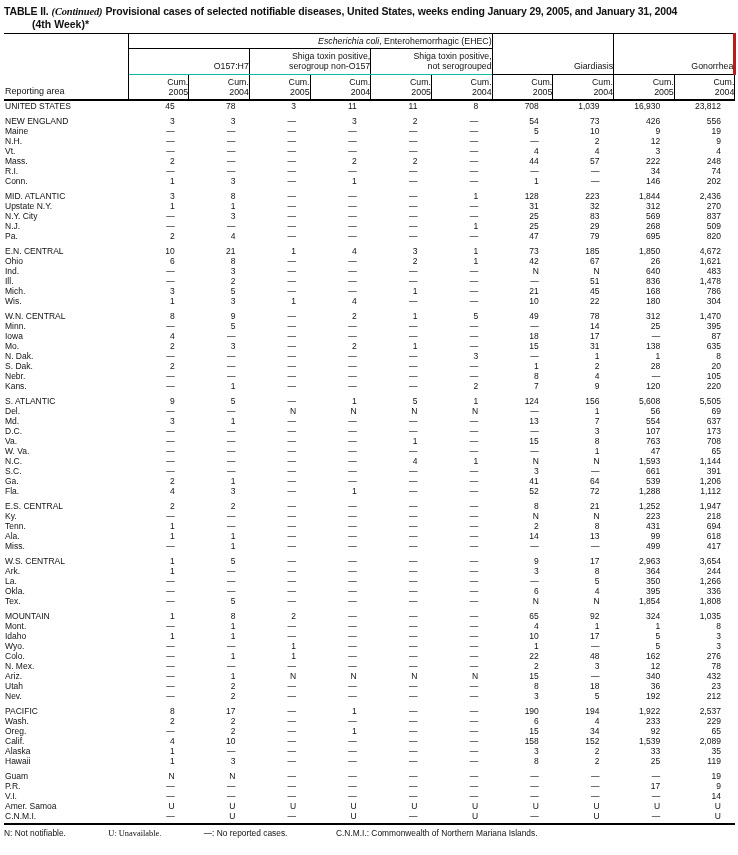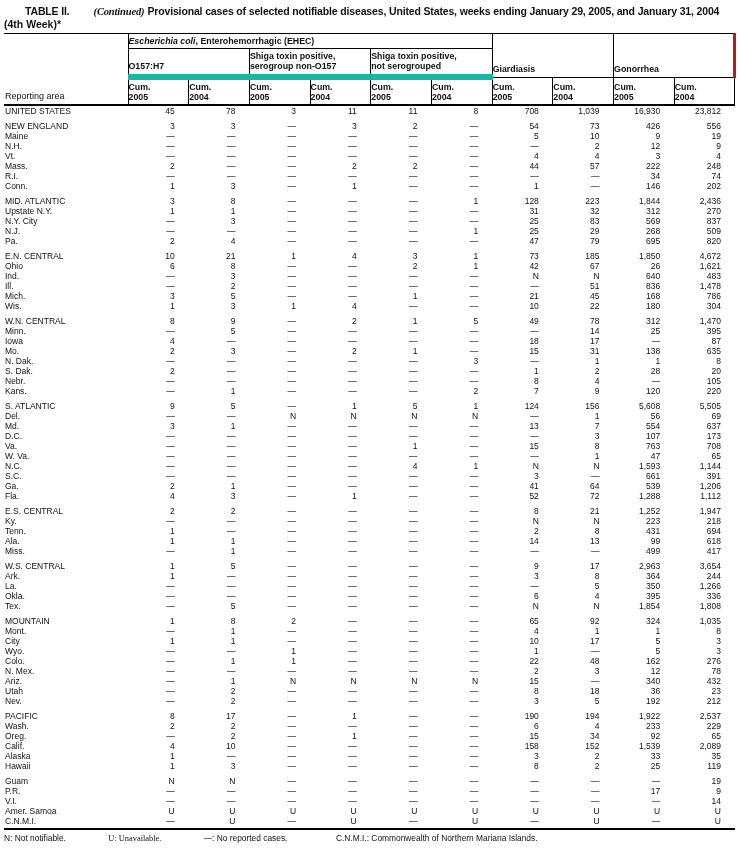--- a/index.html
+++ b/index.html
@@ -14,7 +14,7 @@
 
   
   .title { font-size: 10.5px; font-weight: bold; line-height: 12px; letter-spacing: -0.15px; white-space: nowrap; }
-  .title .seg { margin-right: 3px; margin-left: 21px; }
+  .title .seg { margin-right: 3px; }
   .title .it { font-style: italic; font-family: Liberation Serif, serif; }
   .title-line2 { font-size: 10.5px; font-weight: bold; line-height: 12px; }
 

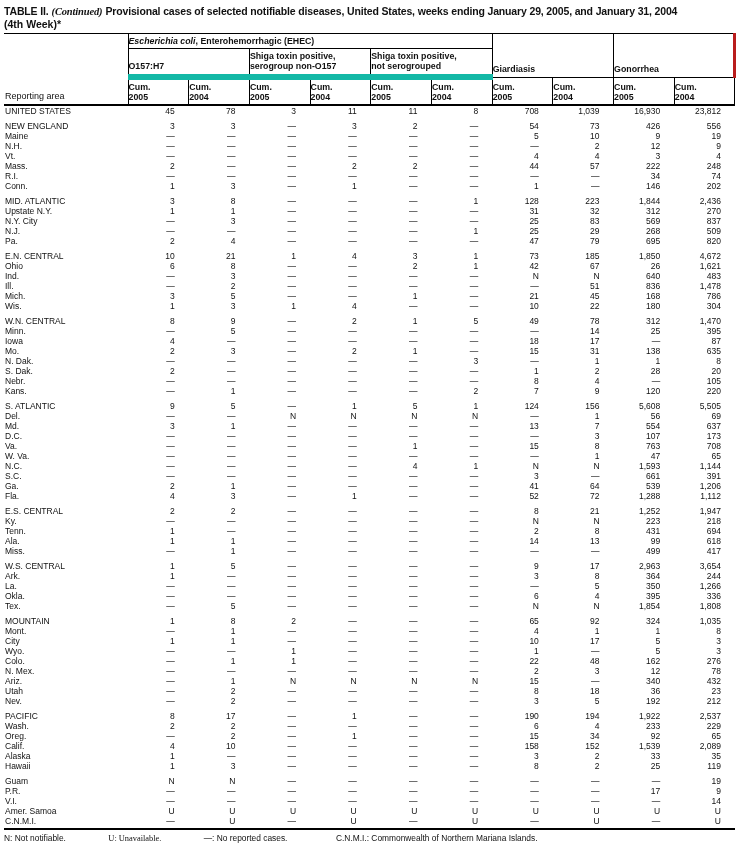--- a/index.html
+++ b/index.html
@@ -16,7 +16,7 @@
   .title { font-size: 10.5px; font-weight: bold; line-height: 12px; letter-spacing: -0.15px; white-space: nowrap; }
   .title .seg { margin-right: 3px; }
   .title .it { font-style: italic; font-family: Liberation Serif, serif; }
-  .title-line2 { font-size: 10.5px; font-weight: bold; line-height: 12px; }
+  .title-line2 { font-size: 10.5px; font-weight: bold; line-height: 12px; margin-left: 28px; }
 
   
   table { border-collapse: collapse; table-layout: fixed; width: 731px; margin-top: 3px; }

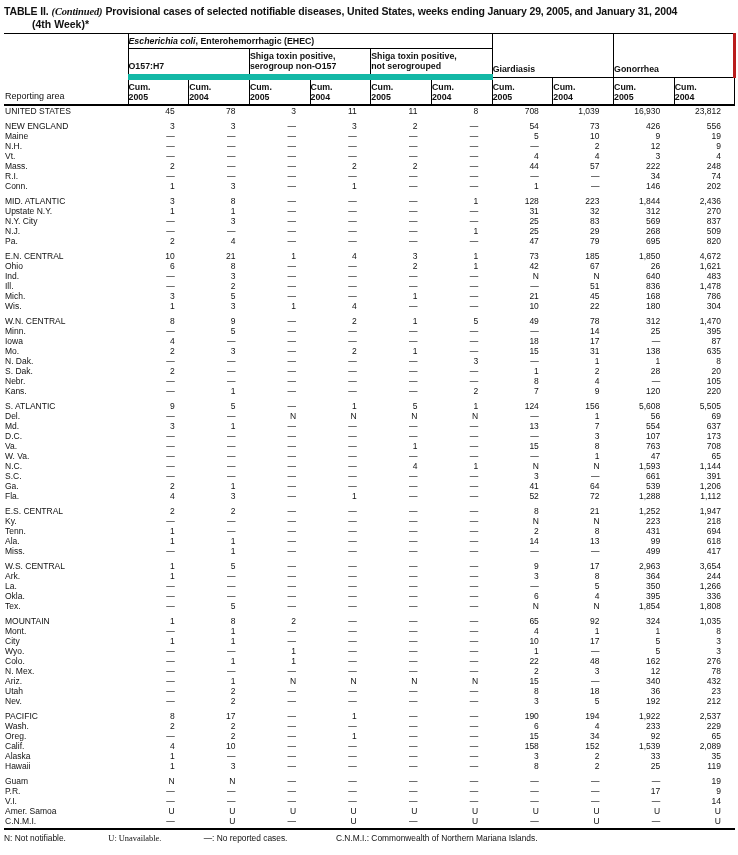--- a/index.html
+++ b/index.html
@@ -23,7 +23,7 @@
   col.c-area { width: 124px; }
   col.c-num { width: 60.7px; }
 
-  thead th { font-size: 8.8px; font-weight: bold; text-align: left; vertical-align: bottom; line-height: 10px; }
+  thead th { font-size: 8.8px; font-weight: normal; text-align: right; vertical-align: bottom; line-height: 10px; }
   th.ra {
     border-top: 1px solid #000; border-right: 1px solid #000; border-bottom: 2px solid #000;
     text-align: left; font-weight: normal; font-size: 9px; padding: 0 0 3px 1px; vertical-align: bottom;

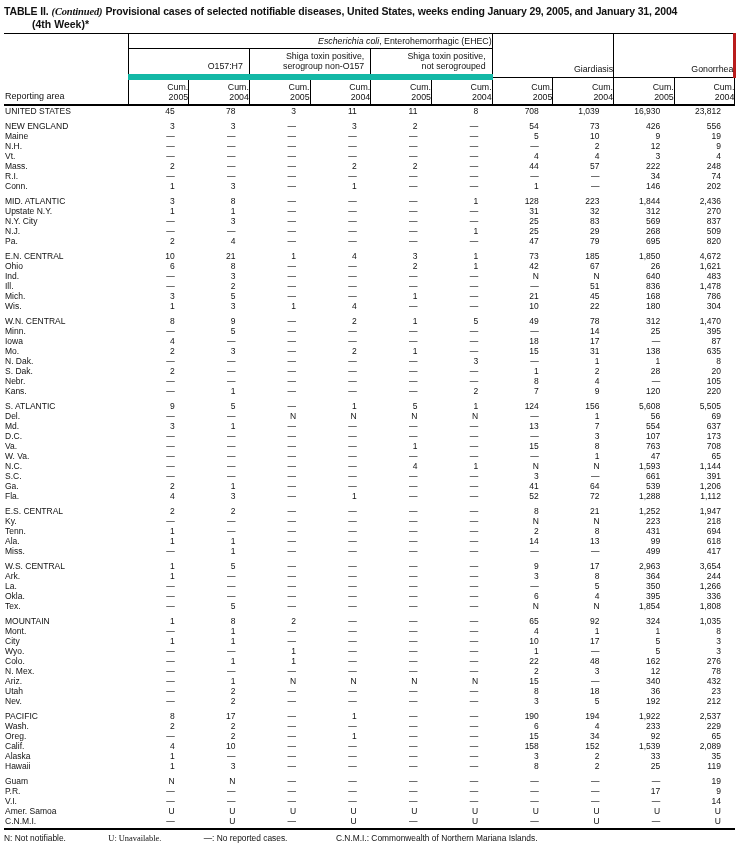--- a/index.html
+++ b/index.html
@@ -34,7 +34,7 @@
   th.dz, th.grp { vertical-align: bottom; }
   th.gia { border-right: 1px solid #000; }
   th.gon { border-right: 3px solid #b91c1c; }
-  th.grp { border-right: 1px solid #000; border-bottom: 6px solid #14b8a6; padding: 2px 6px 3px 0; }
+  th.grp { border-right: 1px solid #000; border-bottom: 1px solid #14b8a6; padding: 2px 0 3px 0; }
   tr.cumrow th { border-right: 1px solid #000; border-bottom: 2px solid #000; padding: 2px 0 2px 0; }
 
   tbody td {

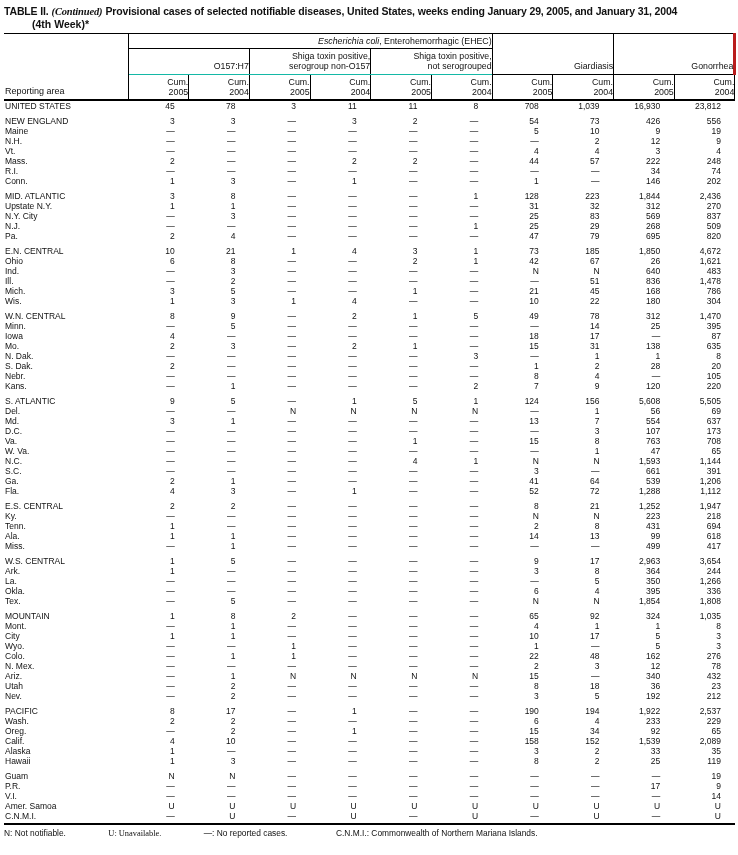--- a/index.html
+++ b/index.html
@@ -772,7 +772,7 @@
           <td>8</td>
         </tr>
         <tr>
-          <td class="label">City</td>
+          <td class="label">Idaho</td>
           <td>1</td>
           <td>1</td>
           <td>—</td>

